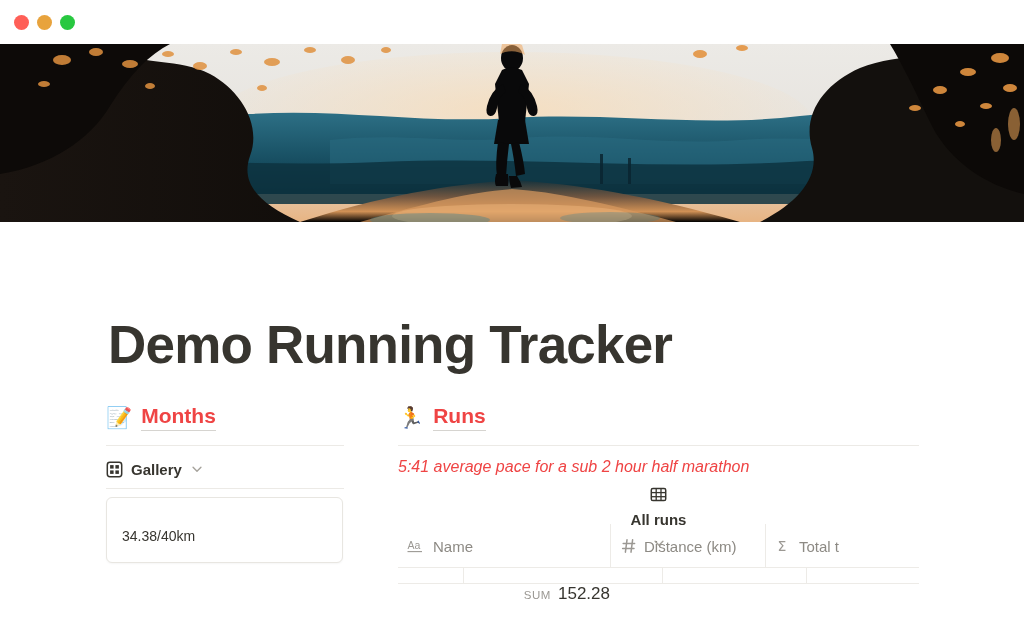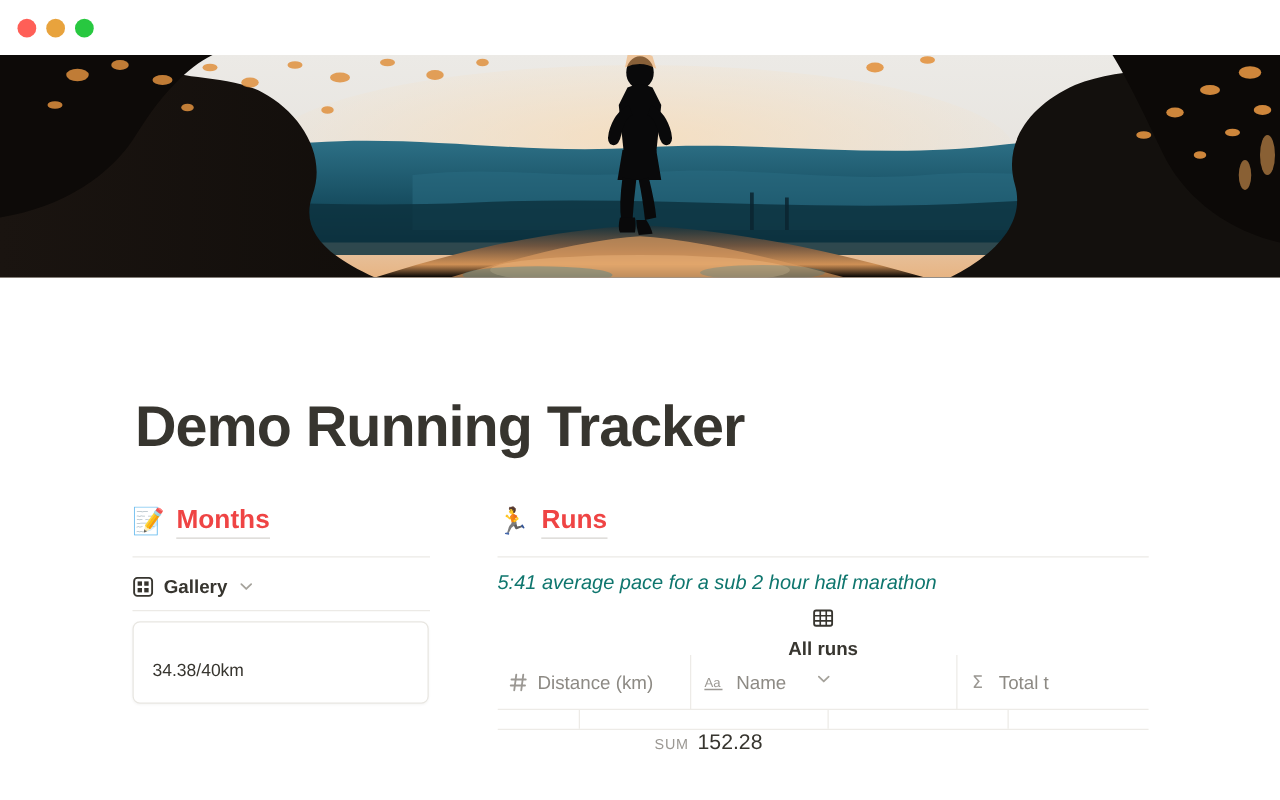--- a/index.html
+++ b/index.html
@@ -41,7 +41,7 @@
 
   .page-title {
     position:absolute; left:108px; top:92px;
-    font-size:46px; font-weight:700; letter-spacing:-.8px;
+    font-size:53px; font-weight:700; letter-spacing:-.8px;
     color:#37352f; white-space:nowrap;text-align:center;
   }
 

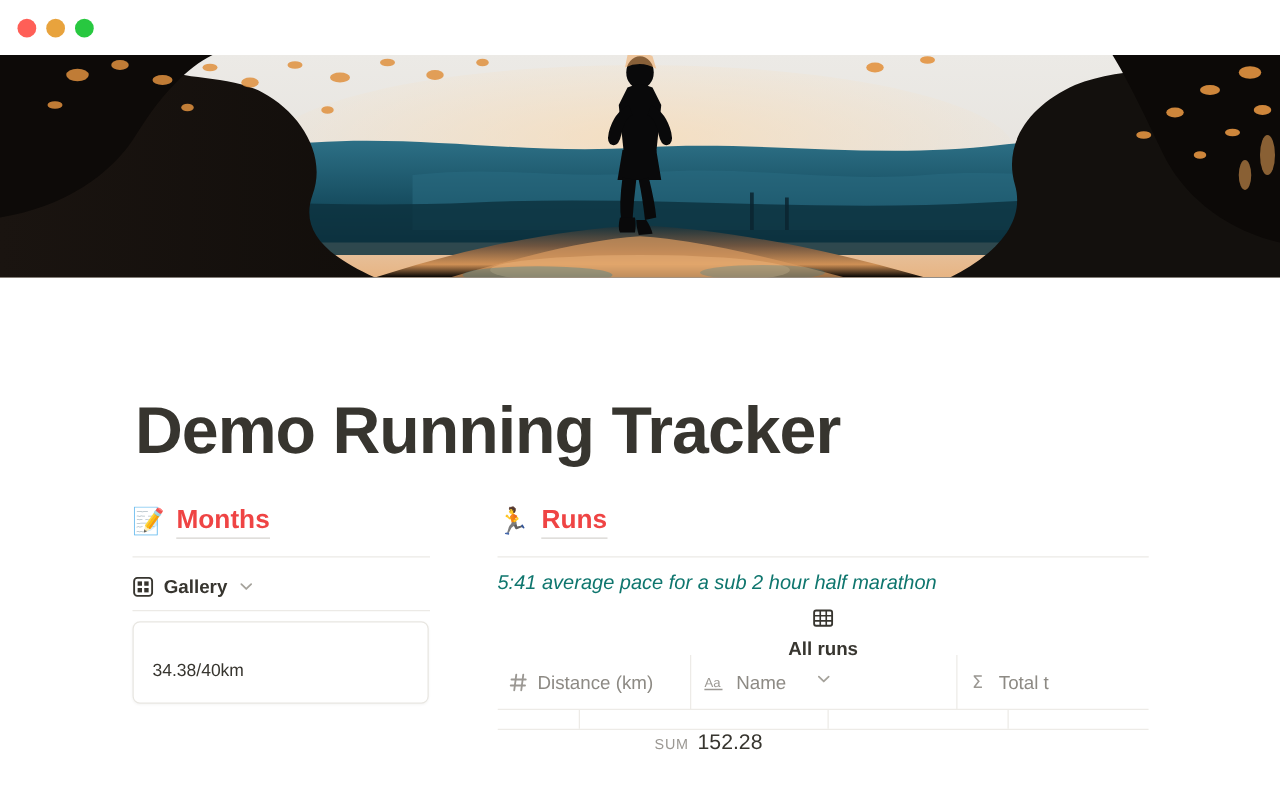--- a/index.html
+++ b/index.html
@@ -84,7 +84,7 @@
 
   
   .desc {
-    font-size:16px; font-style:italic; color:#0f766e;
+    font-size:16px; font-style:italic; color:#ef4444;
     margin-top:12px; white-space:nowrap;
   }
 

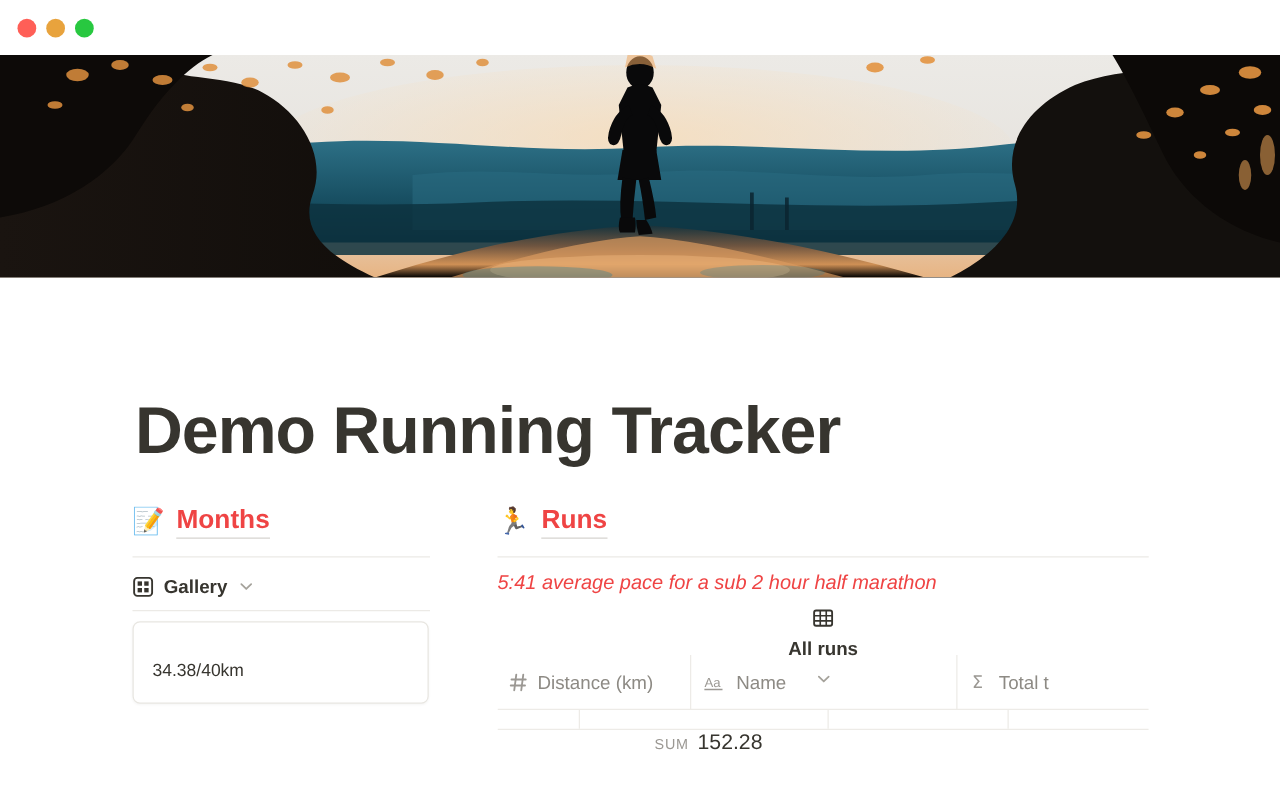--- a/index.html
+++ b/index.html
@@ -309,6 +309,16 @@
       <div class="thead">
 
 
+        <div class="th c-name">
+          <span class="icon">
+            <svg width="19" height="15" viewBox="0 0 19 15">
+              <text x="0.5" y="10.4" font-family="Liberation Sans, sans-serif" font-size="10.5" fill="#9b9893">Aa</text>
+              <line x1="0.5" y1="12.6" x2="15" y2="12.6" stroke="#9b9893" stroke-width="1.1"></line>
+            </svg>
+          </span>
+          <span>Name</span>
+        </div>
+
         <div class="th c-dist">
           <span class="icon">
             <svg width="16" height="16" viewBox="0 0 16 16">
@@ -323,16 +333,6 @@
           <span>Distance (km)</span>
         </div>
 
-        <div class="th c-name">
-          <span class="icon">
-            <svg width="19" height="15" viewBox="0 0 19 15">
-              <text x="0.5" y="10.4" font-family="Liberation Sans, sans-serif" font-size="10.5" fill="#9b9893">Aa</text>
-              <line x1="0.5" y1="12.6" x2="15" y2="12.6" stroke="#9b9893" stroke-width="1.1"></line>
-            </svg>
-          </span>
-          <span>Name</span>
-        </div>
-
         <div class="th c-tot">
           <span class="icon">
             <svg width="16" height="16" viewBox="0 0 16 16">

